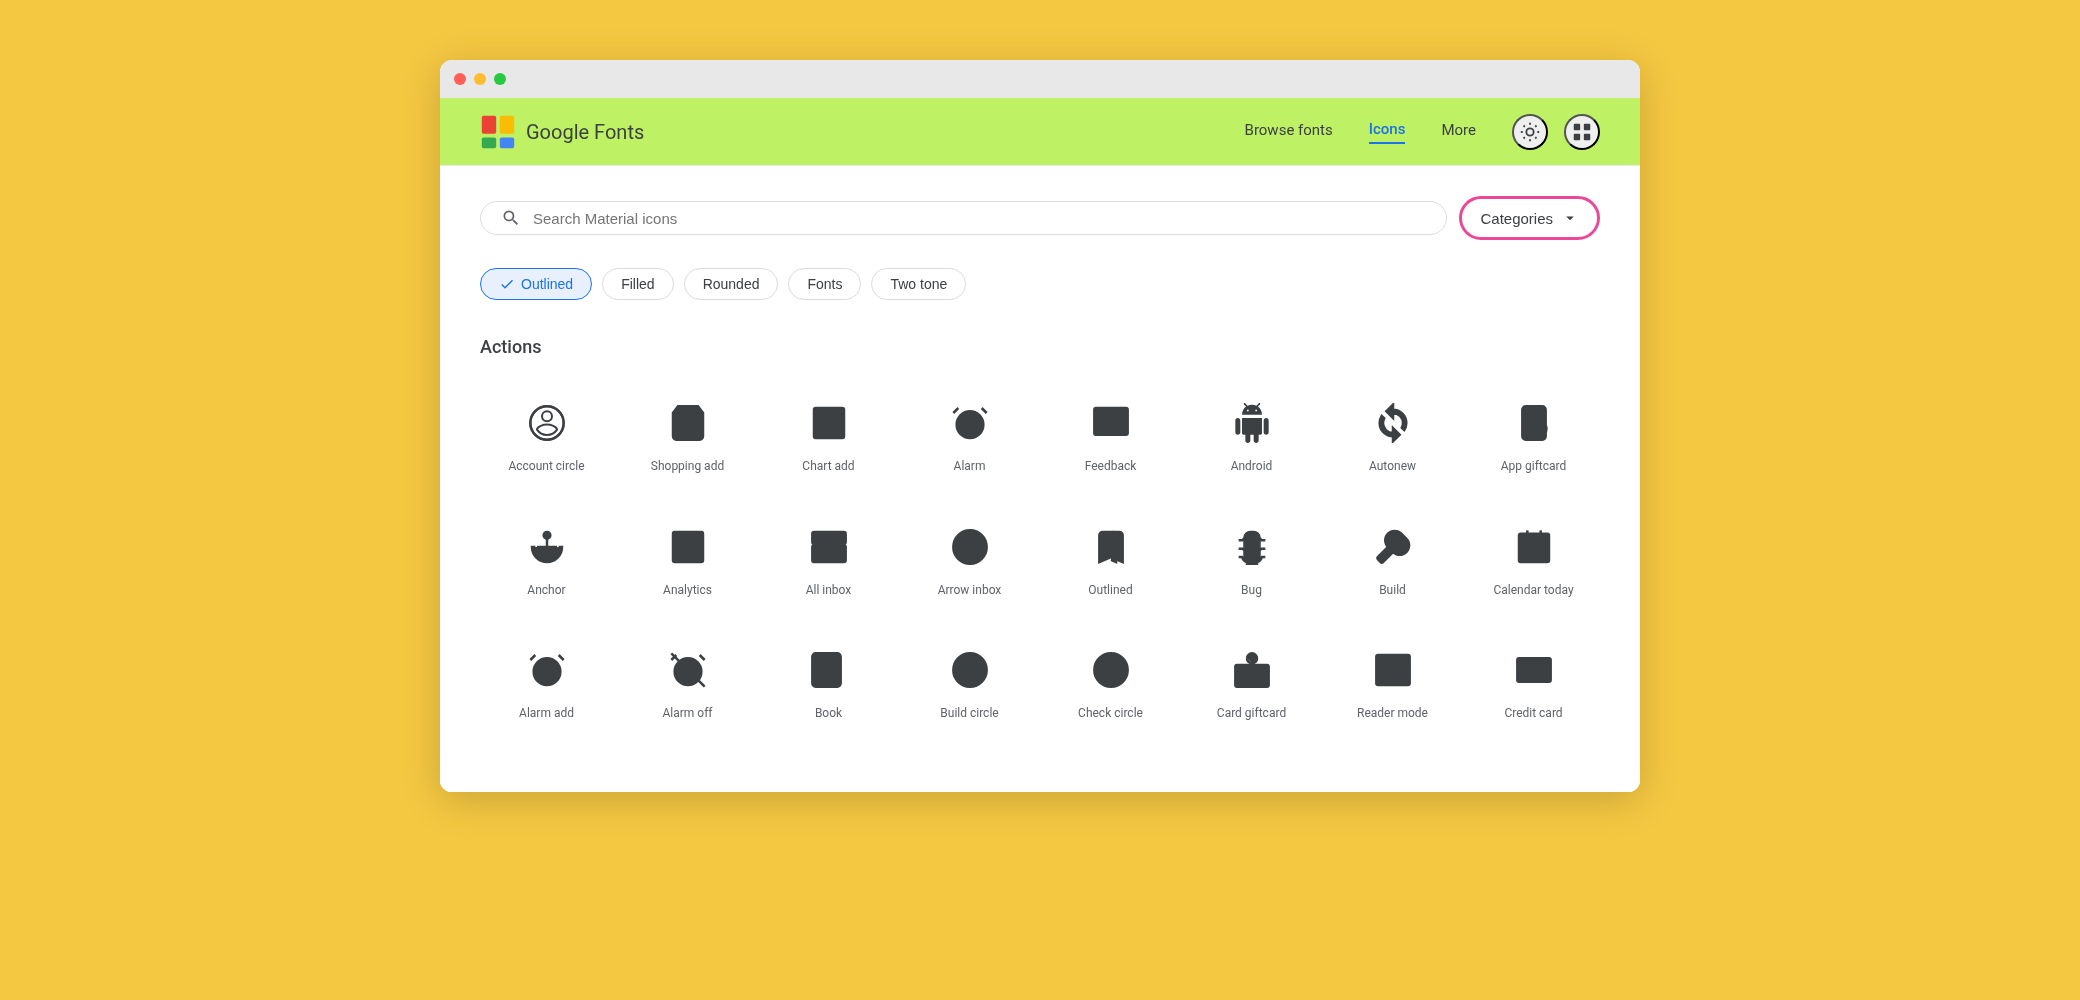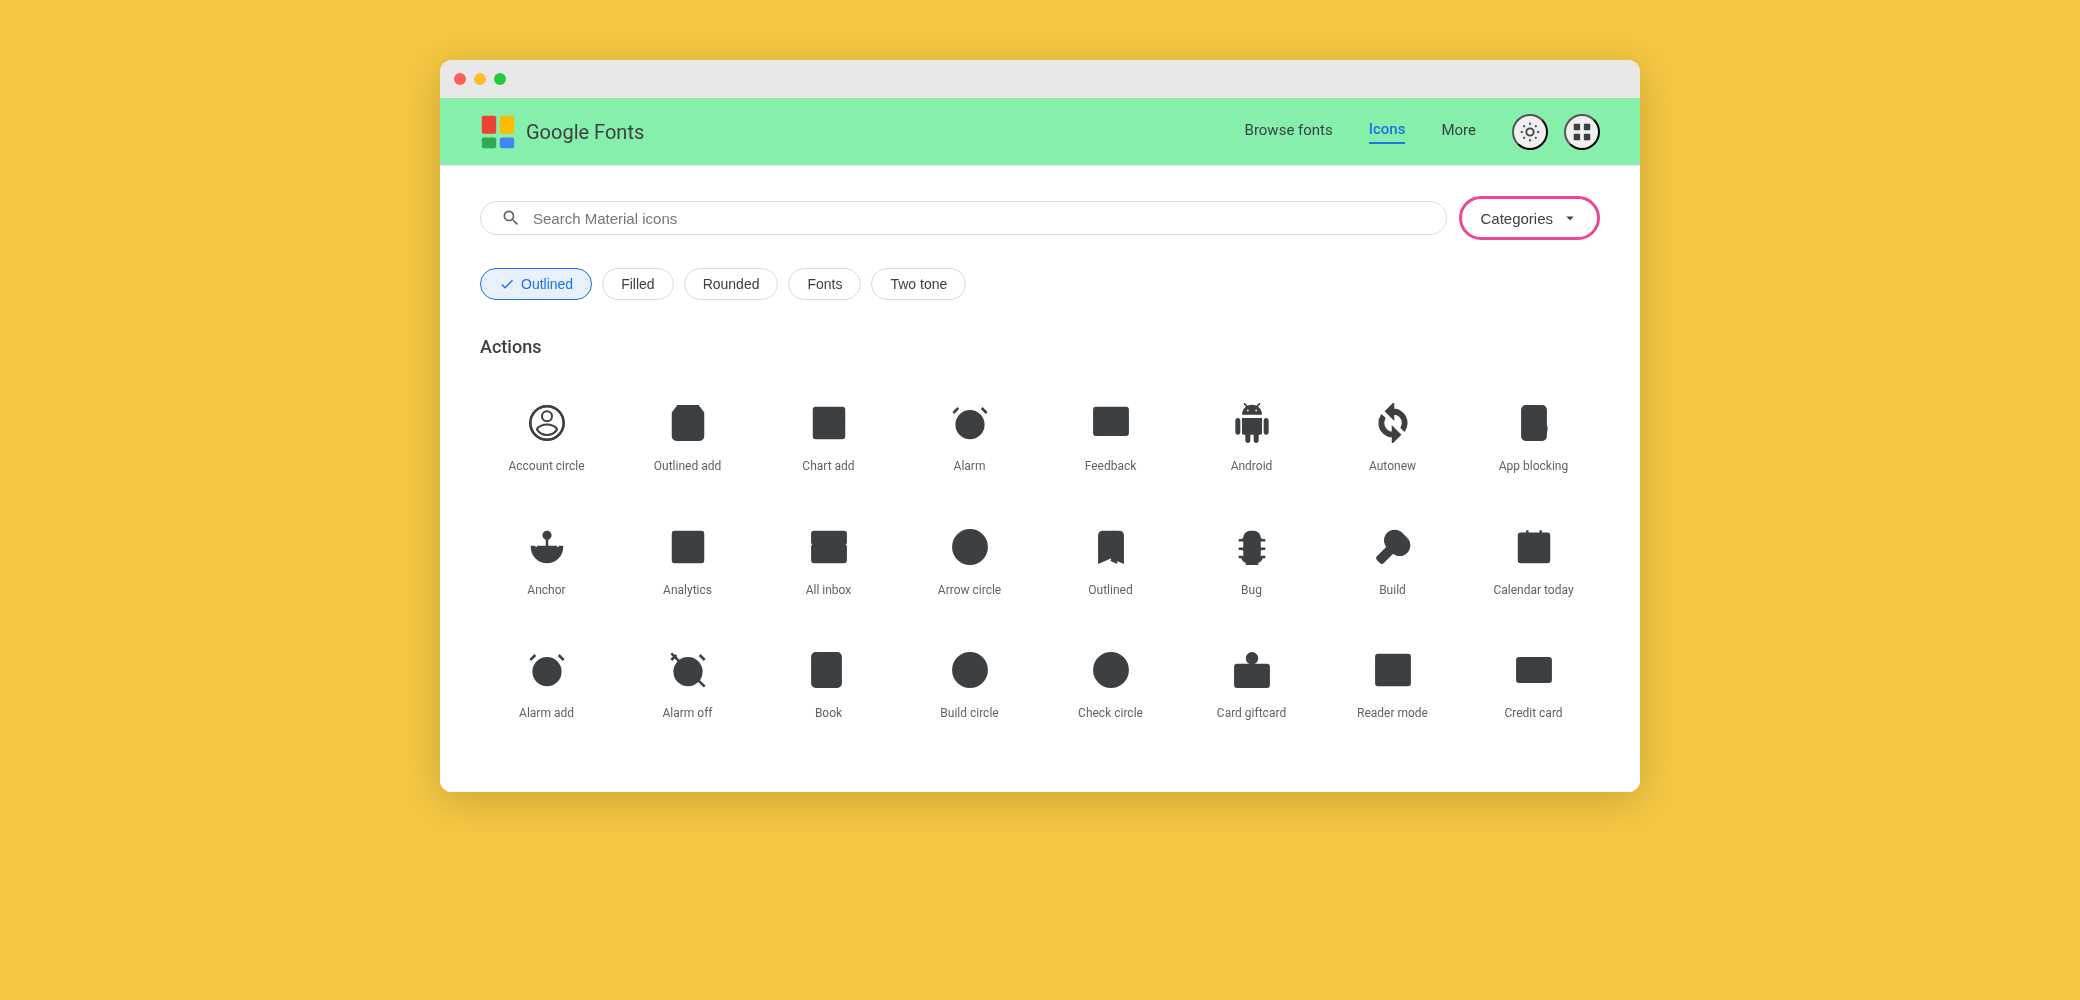--- a/index.html
+++ b/index.html
@@ -43,7 +43,7 @@
       padding: 0 40px;
       height: 68px;
       border-bottom: 1px solid #e8e8e8;
-      background: #86efac;
+      background: #bef264;
     }
     .logo-area {
       display: flex;

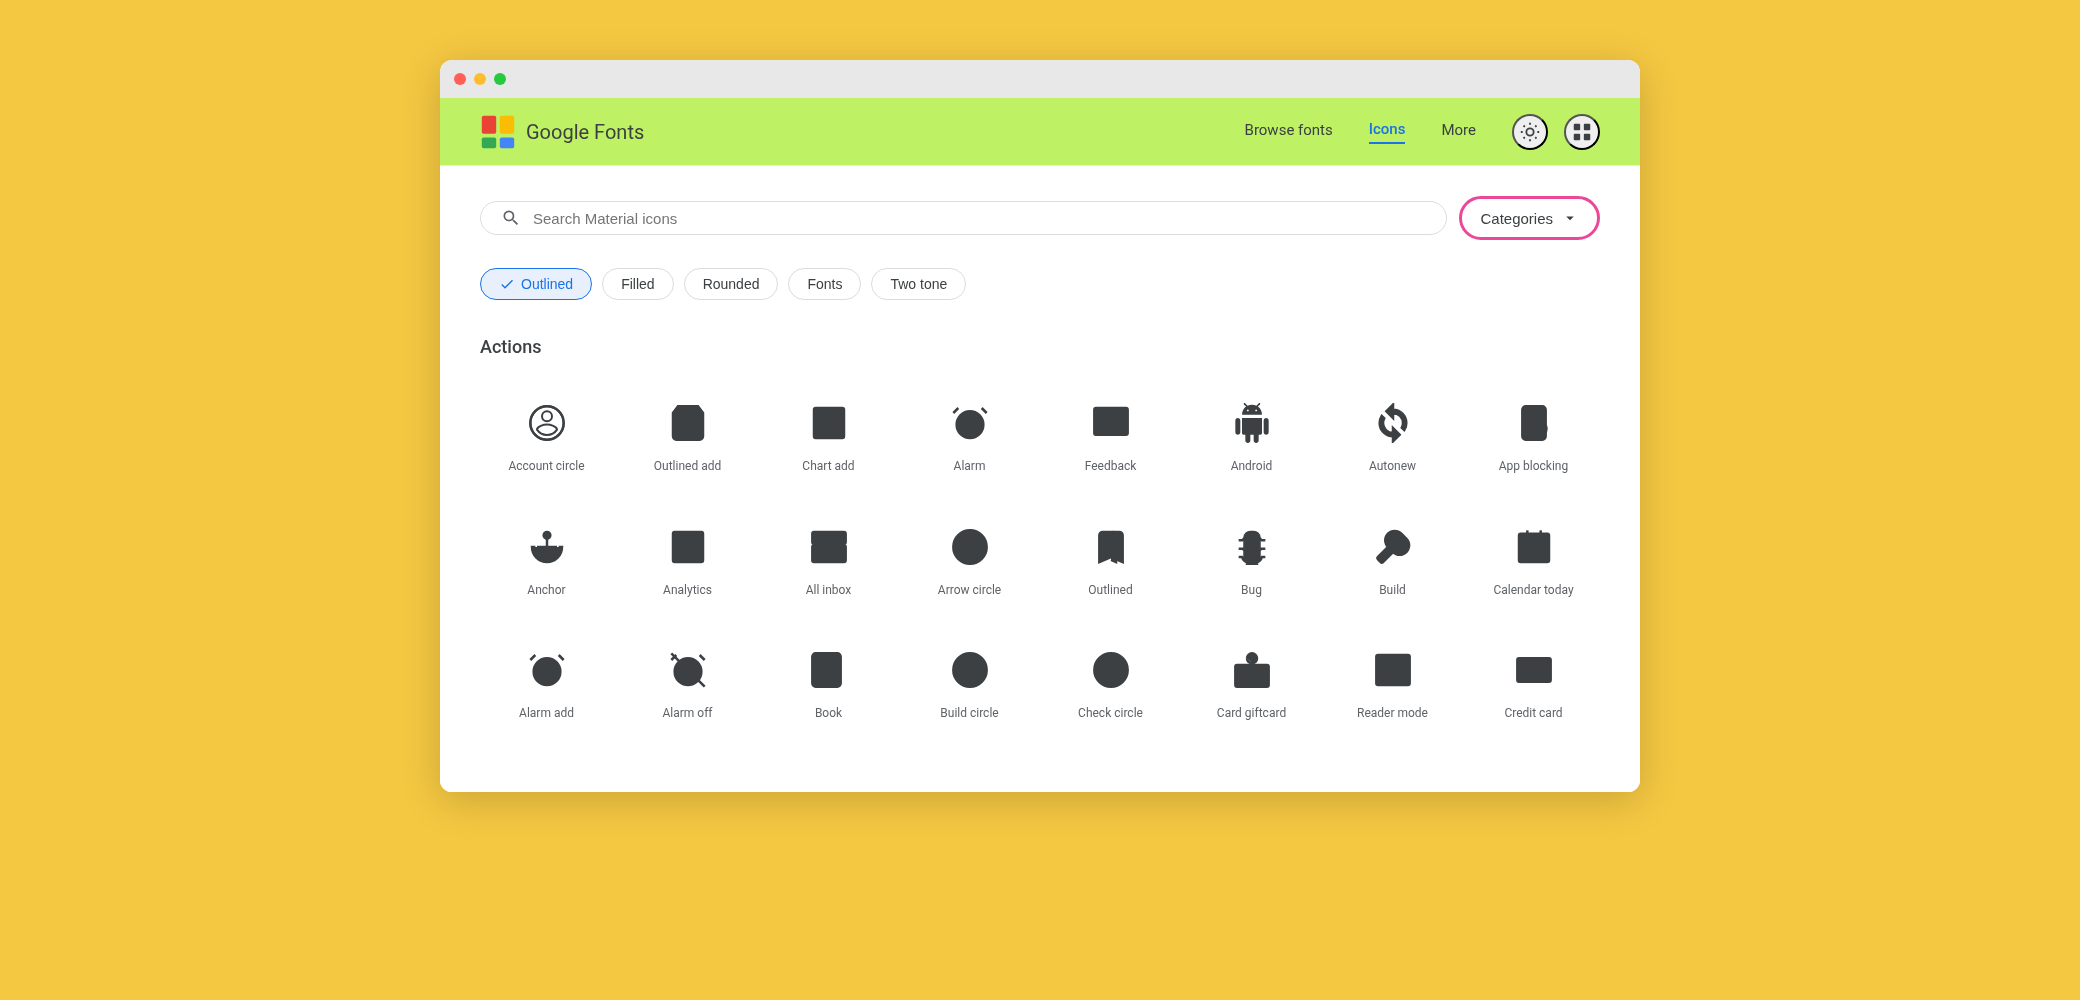--- a/index.html
+++ b/index.html
@@ -319,7 +319,7 @@
               <line x1="9" y1="14" x2="15" y2="14"></line>
             </svg>
           </div>
-          <span class="icon-label">Outlined add</span>
+          <span class="icon-label">Shopping add</span>
         </div>
 
         <div class="icon-item">

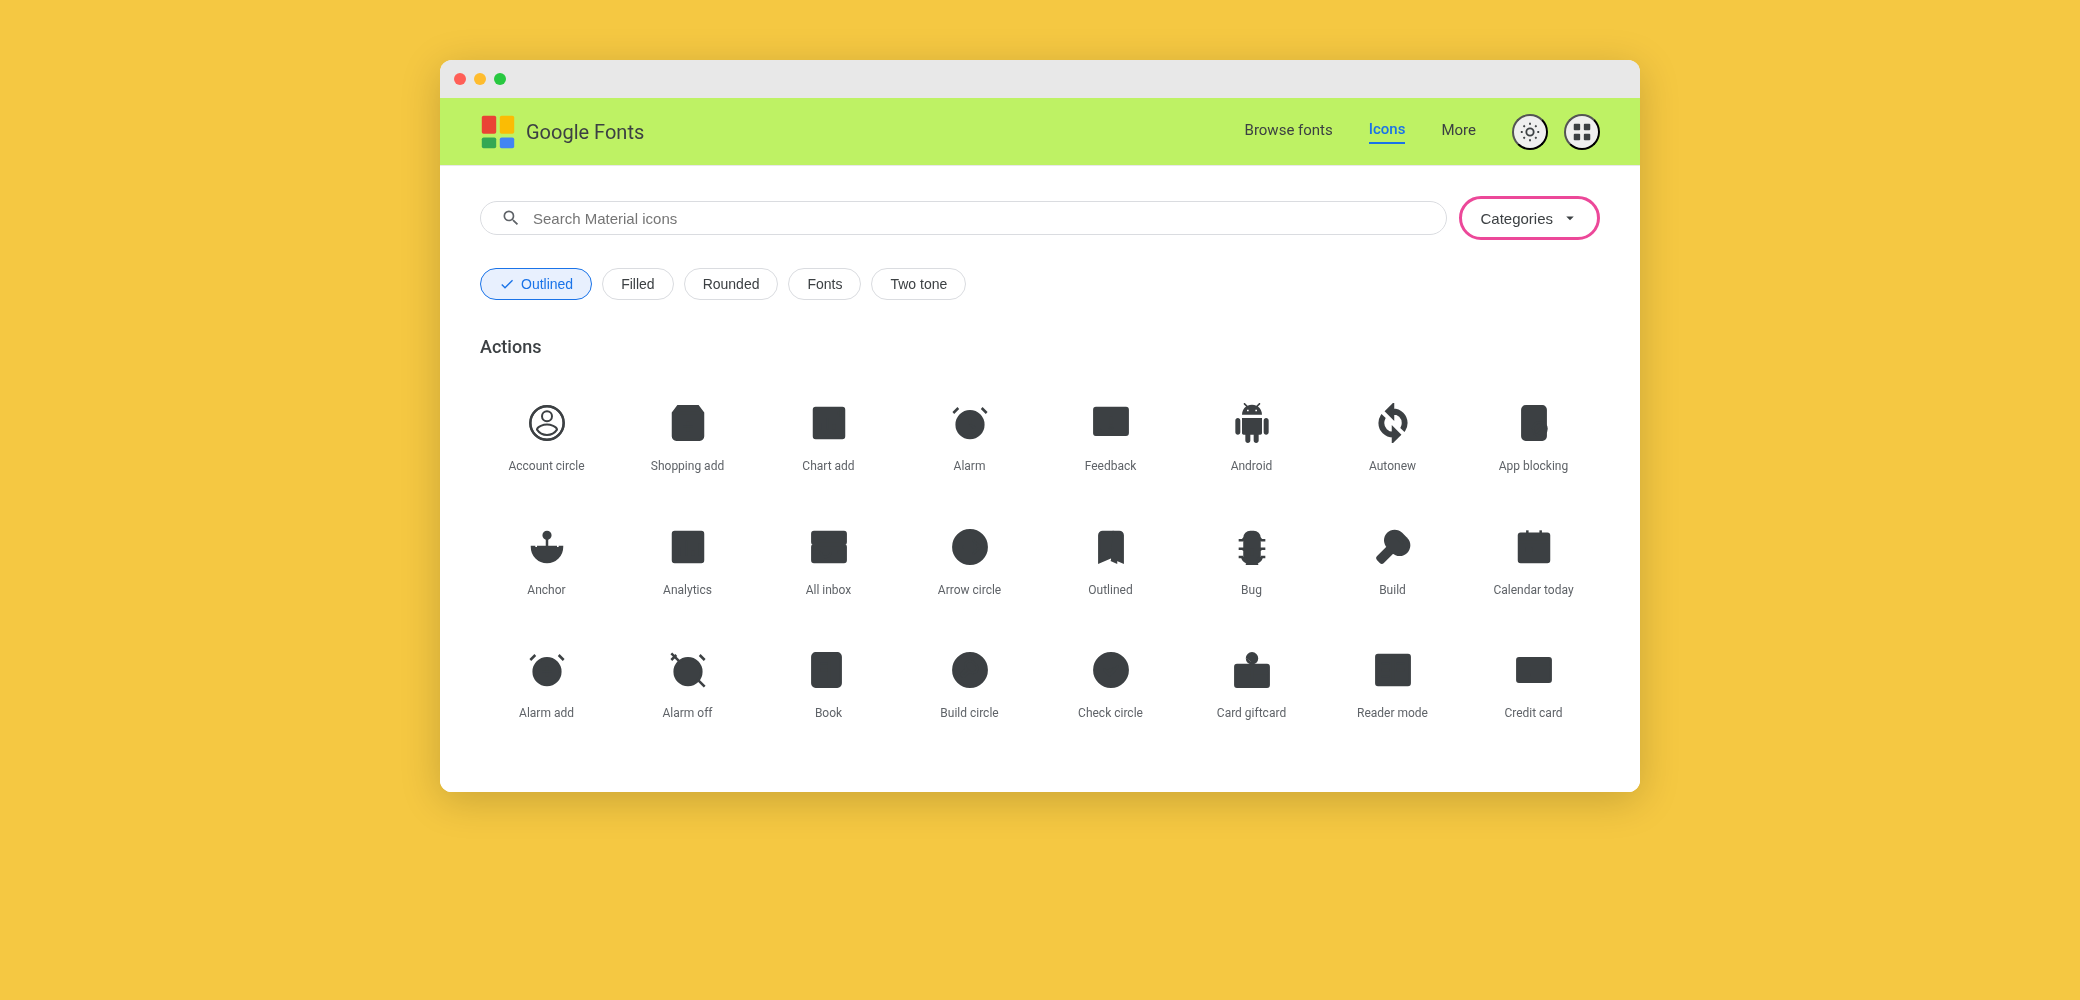--- a/index.html
+++ b/index.html
@@ -387,7 +387,7 @@
               <line x1="13" y1="18" x2="18" y2="13"></line>
             </svg>
           </div>
-          <span class="icon-label">App blocking</span>
+          <span class="icon-label">App giftcard</span>
         </div>
 
       </div>

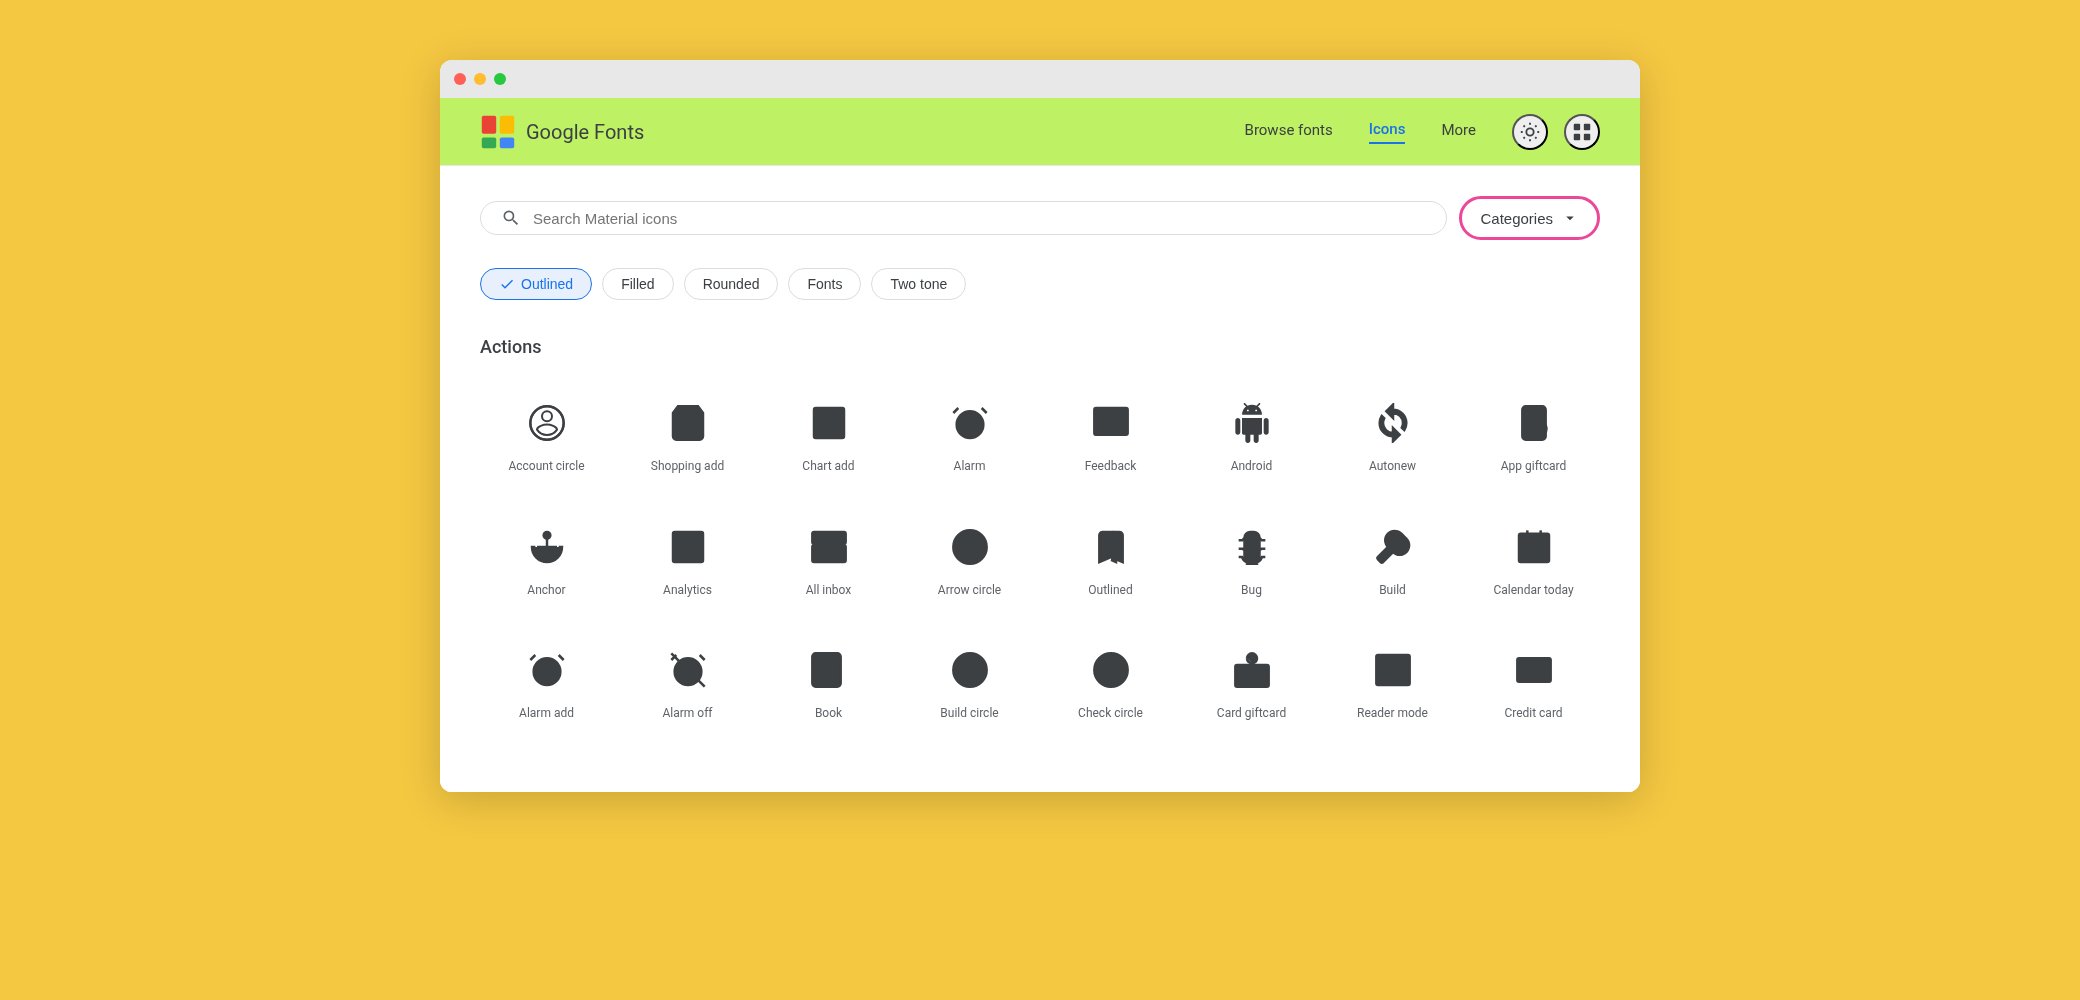--- a/index.html
+++ b/index.html
@@ -440,7 +440,7 @@
               <path d="M8 12h8M14 8l4 4-4 4" stroke="#3c4043" stroke-width="1.5" stroke-linecap="round" stroke-linejoin="round"></path>
             </svg>
           </div>
-          <span class="icon-label">Arrow circle</span>
+          <span class="icon-label">Arrow inbox</span>
         </div>
 
         <div class="icon-item">

